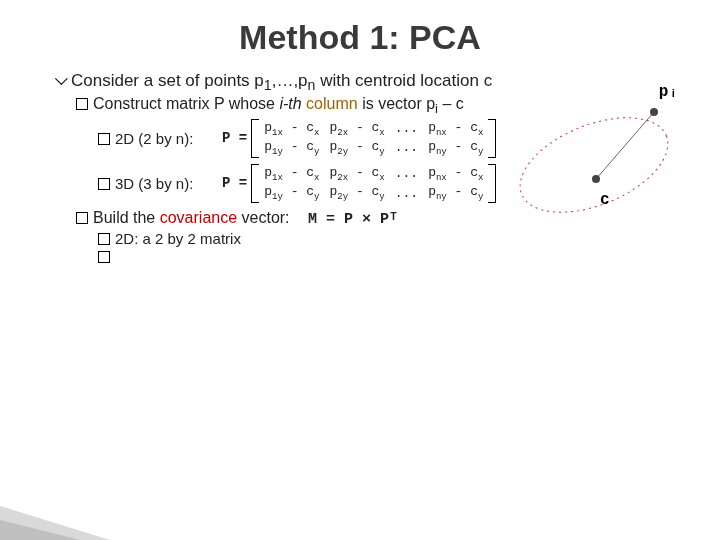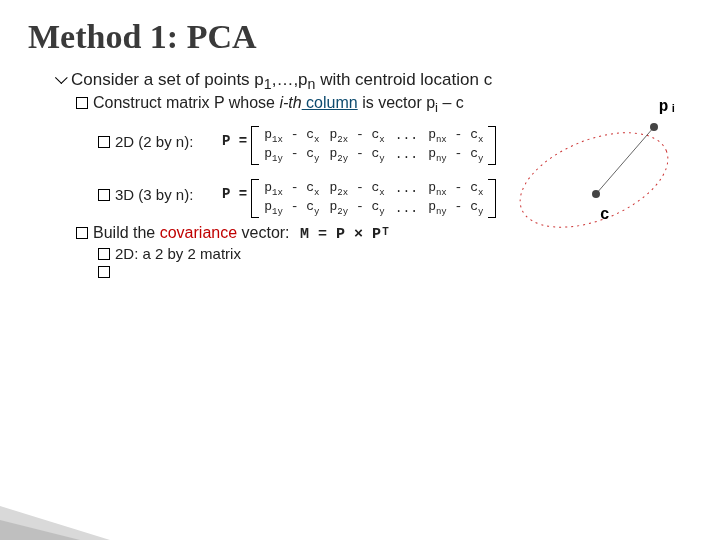--- a/index.html
+++ b/index.html
@@ -17,11 +17,12 @@
     position: relative;
   }
   .title {
-    font-family: Liberation Serif, serif;
+    font-family: Liberation Sans, sans-serif;
     font-size: 34px;
     font-weight: bold;
     color: #3a3a3a;
     margin: 0 0 14px 0;
+    text-align: center;
   }
   .body {
     font-size: 18px;

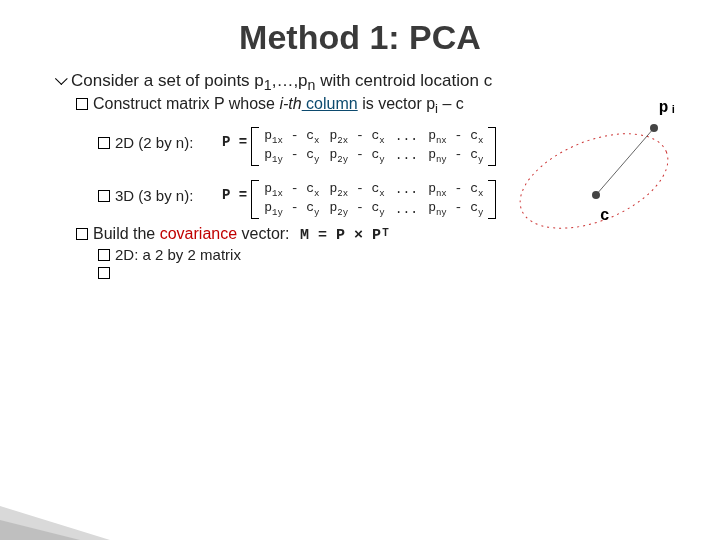--- a/index.html
+++ b/index.html
@@ -69,7 +69,7 @@
     font-size: 15px;
   }
   .em-red { color: #c00000; }
-  .em-blue { color: #0c4a6e; text-decoration: underline; }
+  .em-blue { color: #a16207; }
   .matrix-row {
     display: flex;
     align-items: center;

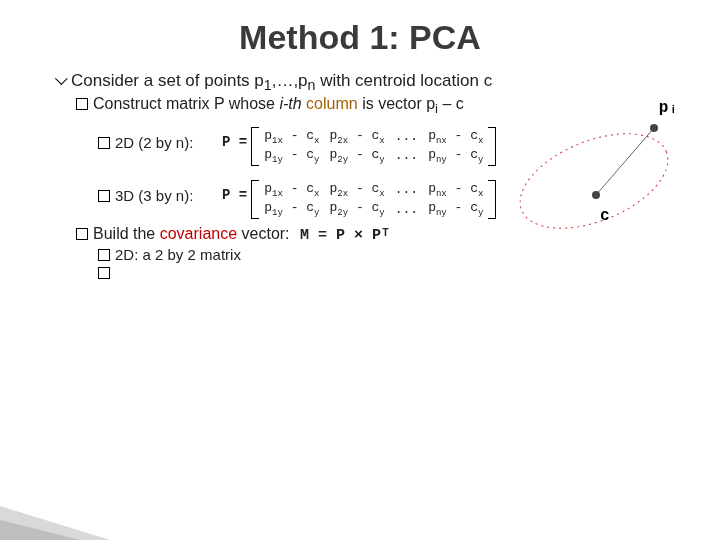--- a/index.html
+++ b/index.html
@@ -82,7 +82,6 @@
     font-size: 13px;
     display: flex;
     align-items: stretch;
-    margin-top: 8px;
   }
   .bracket {
     width: 7px;

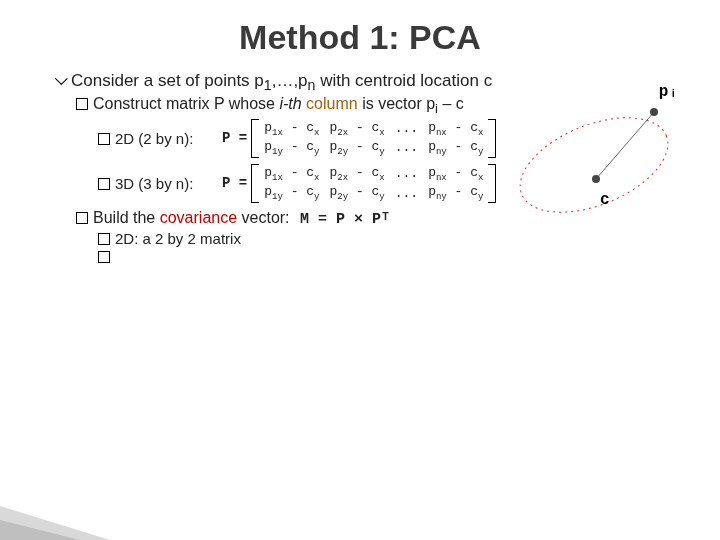--- a/index.html
+++ b/index.html
@@ -101,7 +101,7 @@
     font-family: "Courier New", monospace;
     font-size: 15px;
     font-weight: bold;
-    margin-left: 6px;
+    margin-left: 14px;
   }
   .peq {
     font-family: "Courier New", monospace;

